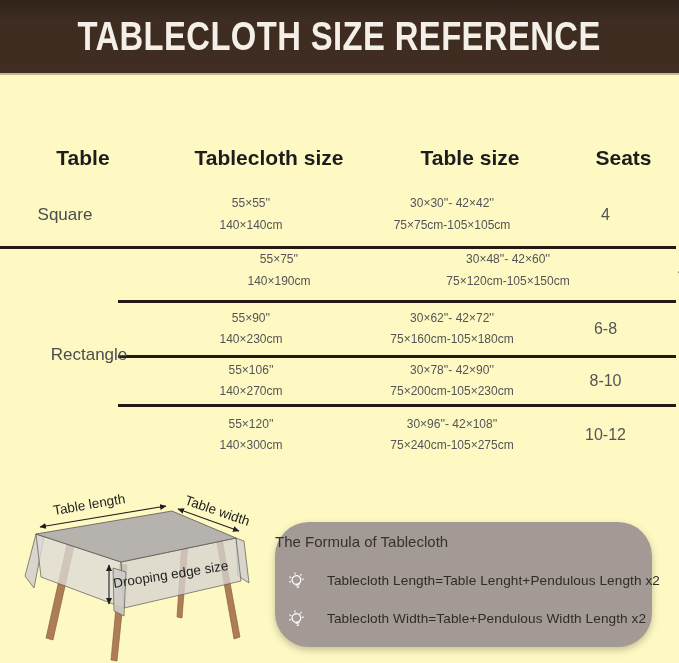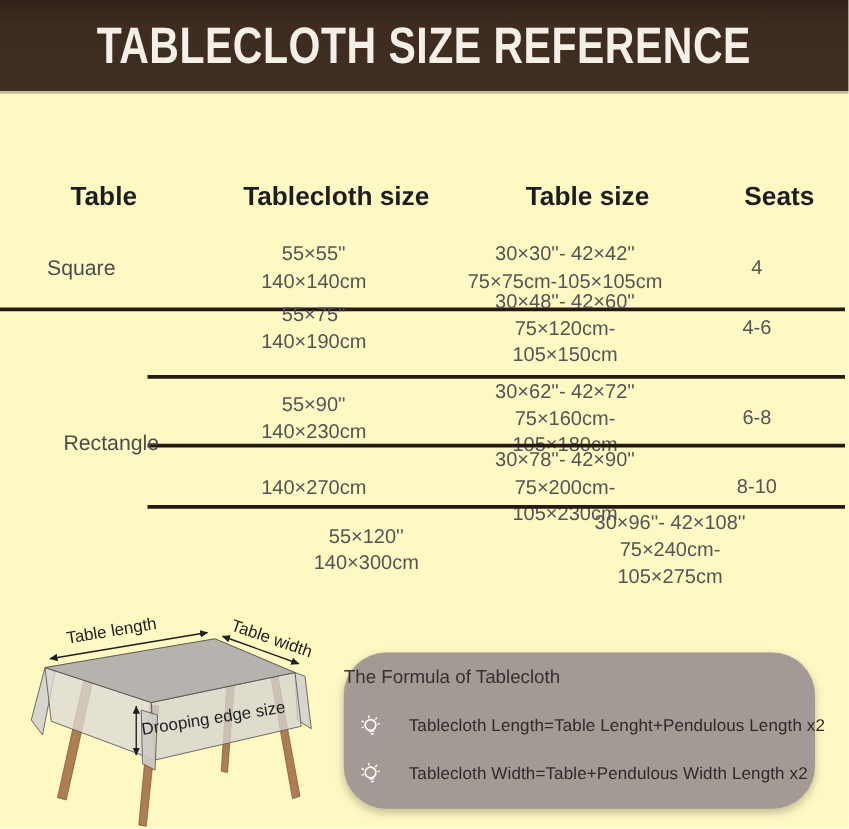--- a/index.html
+++ b/index.html
@@ -32,7 +32,7 @@
   .r4{top:358px;height:46px;}
   .r5{top:408px;height:54px;gap:42px;}
   .cell{font-size:16px;line-height:21.5px;color:#54545六;} 
-  .cell{font-size:16px;line-height:21.5px;color:#545457;}
+  .cell{font-size:12px;line-height:21.5px;color:#545457;}
   .shape-label{font-size:17px;color:#4c4c4e;}
   .seats{font-size:16px;color:#545457;}
   .sep{position:absolute;height:3px;background:#241a12;}

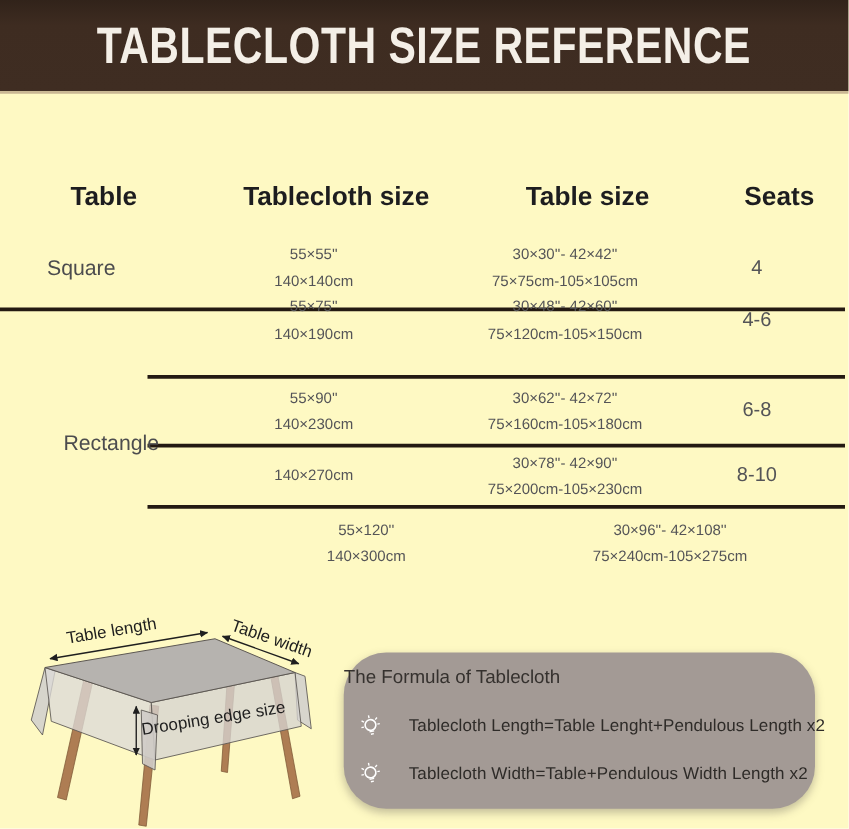--- a/index.html
+++ b/index.html
@@ -27,7 +27,7 @@
   .thead{top:136px;height:44px;}
   .th{font-size:21px;font-weight:bold;color:#1d1d1f;margin-left:36px;}
   .r1{top:183px;height:63px;}
-  .r2{top:231px;height:51px;}
+  .r2{top:245px;height:51px;gap:28px;}
   .r3{top:303px;height:52px;}
   .r4{top:358px;height:46px;}
   .r5{top:408px;height:54px;gap:42px;}

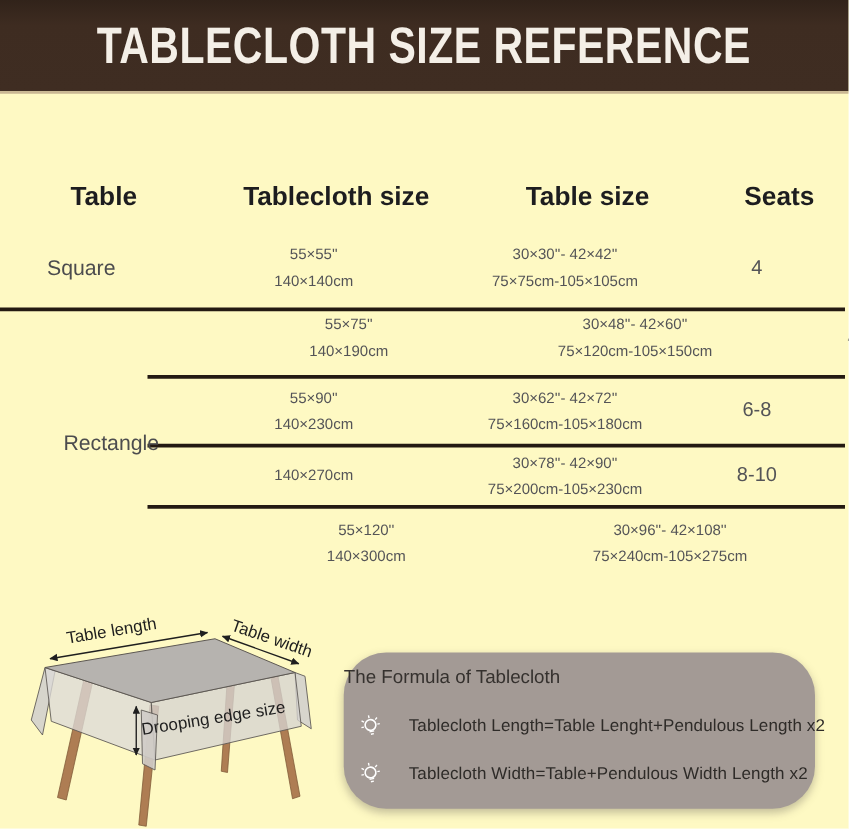--- a/index.html
+++ b/index.html
@@ -130,6 +130,7 @@
   <div class="trow r4">
     <div></div>
     <div class="cell">
+      <div>55×106''</div>
       <div>140×270cm</div>
     </div>
     <div class="cell">

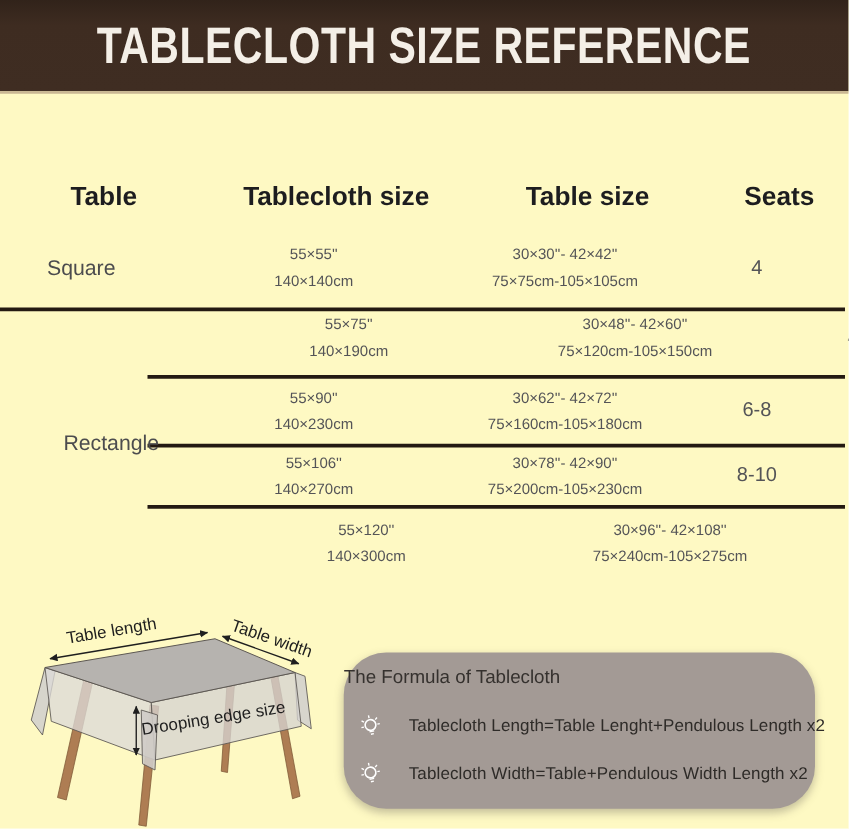--- a/index.html
+++ b/index.html
@@ -30,7 +30,7 @@
   .r2{top:245px;height:51px;gap:28px;}
   .r3{top:303px;height:52px;}
   .r4{top:358px;height:46px;}
-  .r5{top:408px;height:54px;gap:42px;}
+  .r5{top:408px;height:54px;}
   .cell{font-size:16px;line-height:21.5px;color:#54545六;} 
   .cell{font-size:12px;line-height:21.5px;color:#545457;}
   .shape-label{font-size:17px;color:#4c4c4e;}

